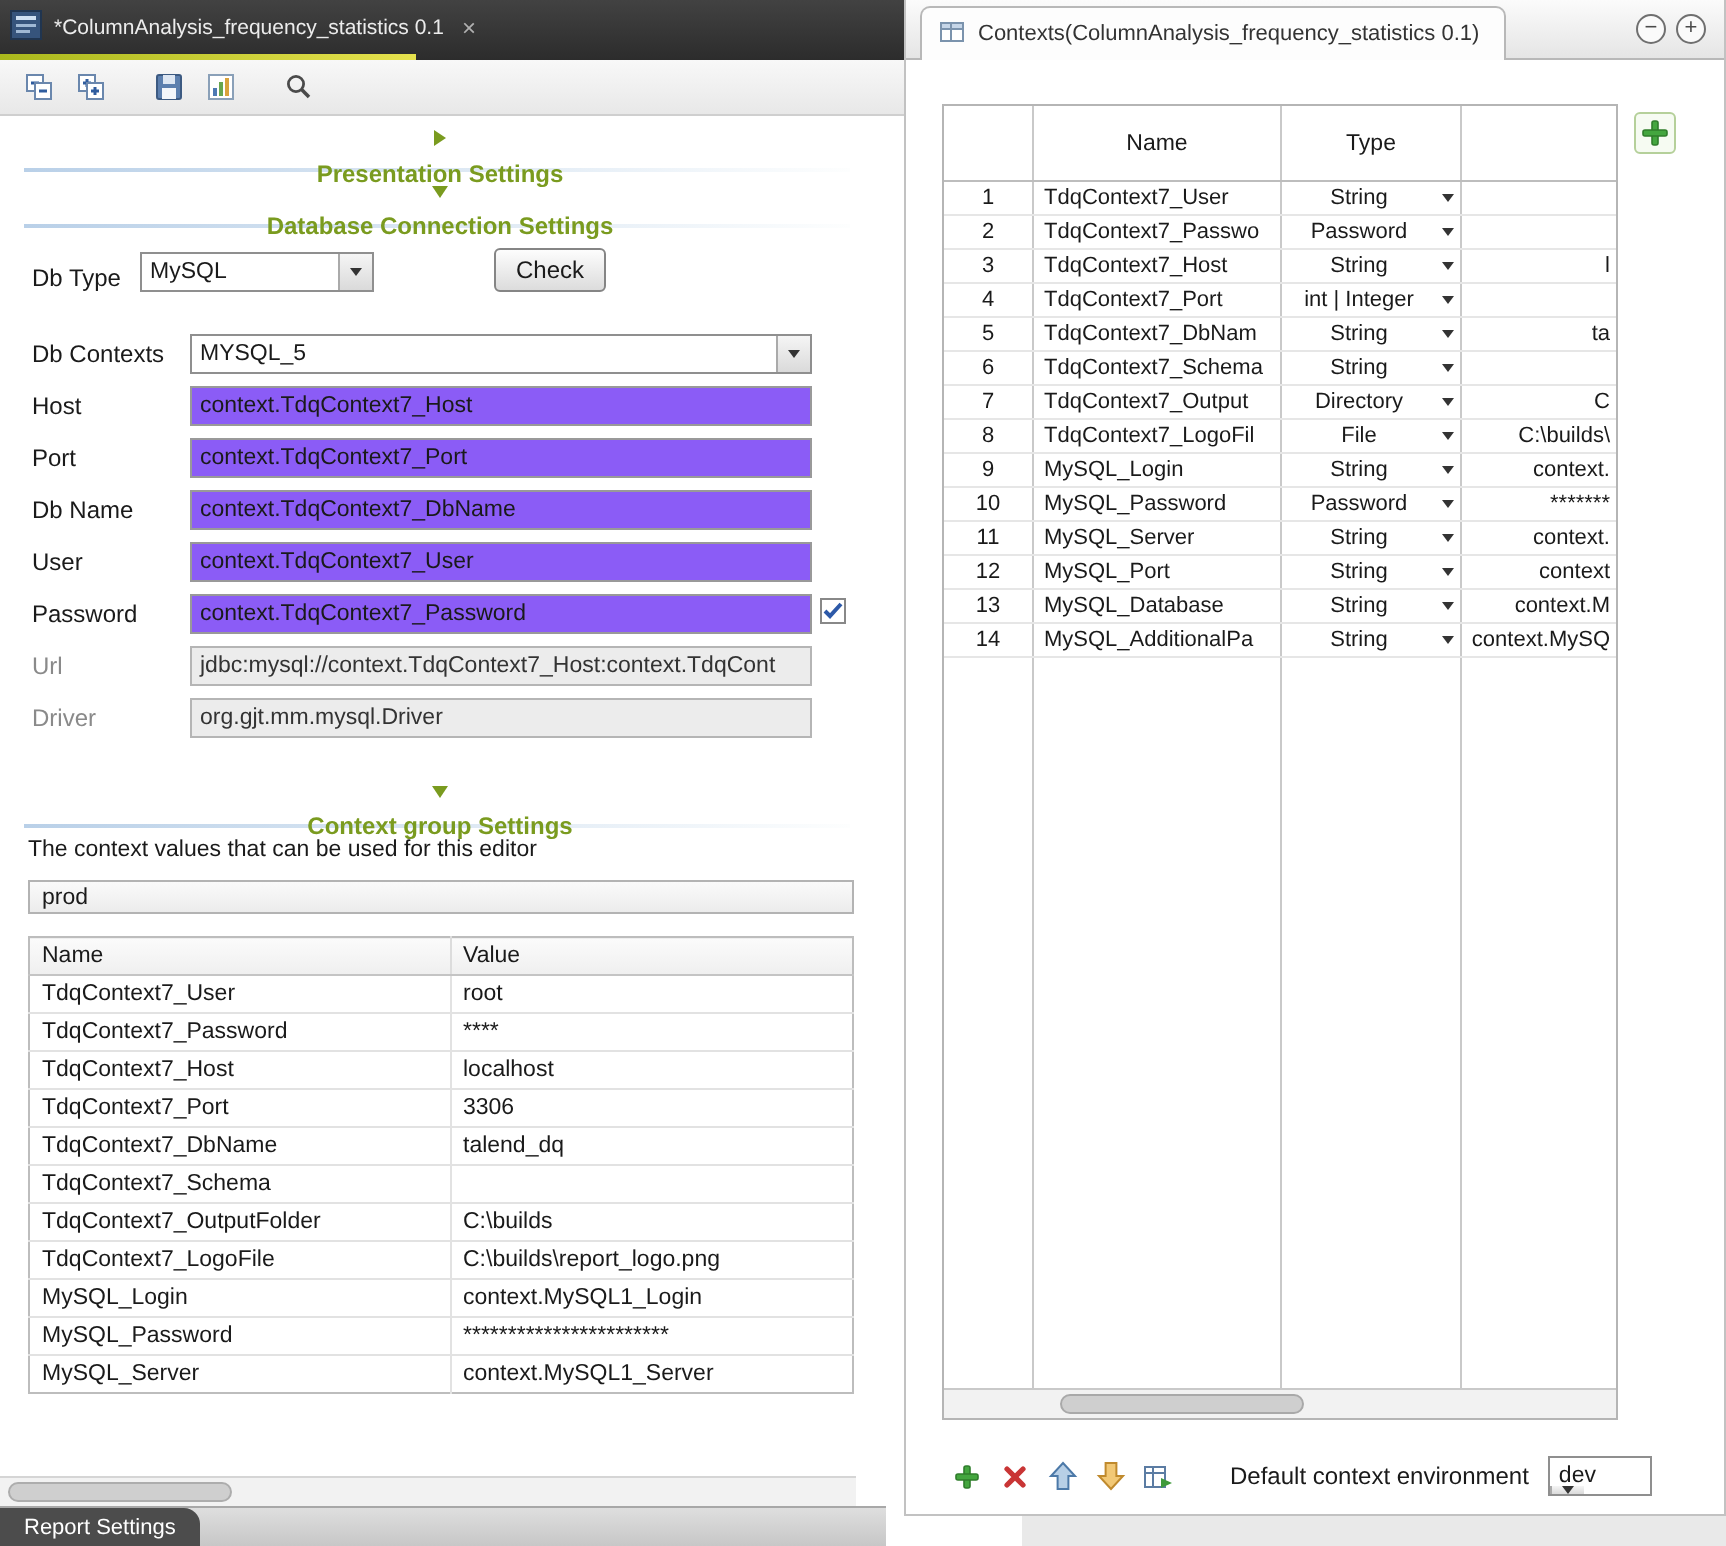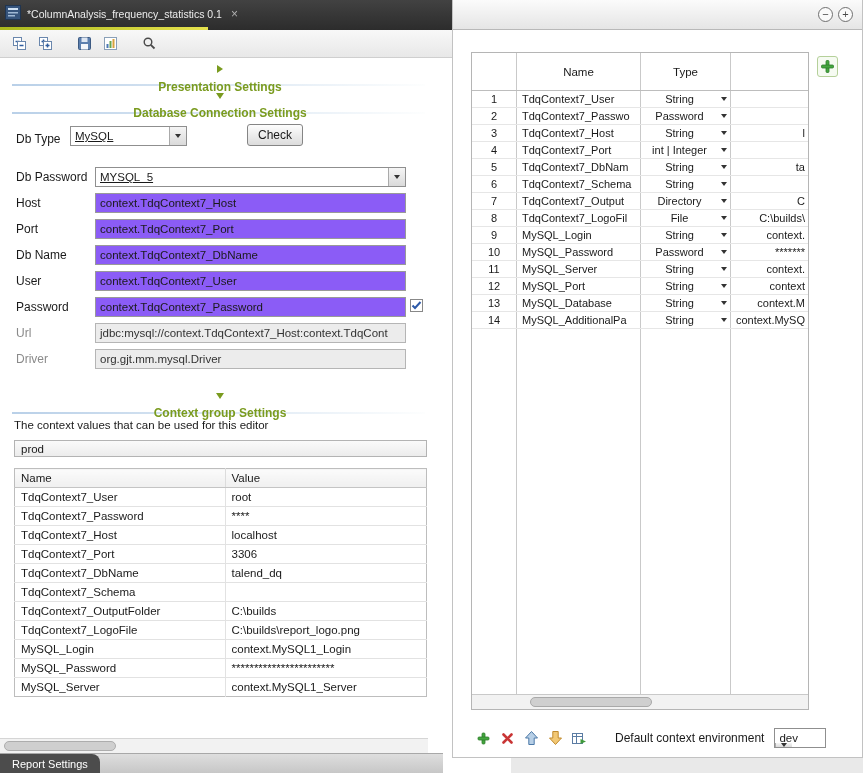--- a/index.html
+++ b/index.html
@@ -350,6 +350,17 @@
 <div id="right-panel">
 
   <div class="rp-tabbar">
+    <div class="rp-tab">
+      <span>
+        <svg width="14" height="14">
+            <rect x="1.5" y="2.5" width="11" height="9" fill="#fff" stroke="#7b93ad"></rect>
+            <rect x="2" y="3" width="10" height="2" fill="#c6d6e8"></rect>
+            <line x1="1.5" y1="5.5" x2="12.5" y2="5.5" stroke="#7b93ad"></line>
+            <line x1="6.5" y1="2.5" x2="6.5" y2="11.5" stroke="#7b93ad"></line>
+          </svg>
+      </span>
+      <span class="rp-tab-title">Contexts(ColumnAnalysis_frequency_statistics 0.1)</span>
+    </div>
     <div class="win-btns">
       <div class="win-btn light">−</div>
       <div class="win-btn light">+</div>

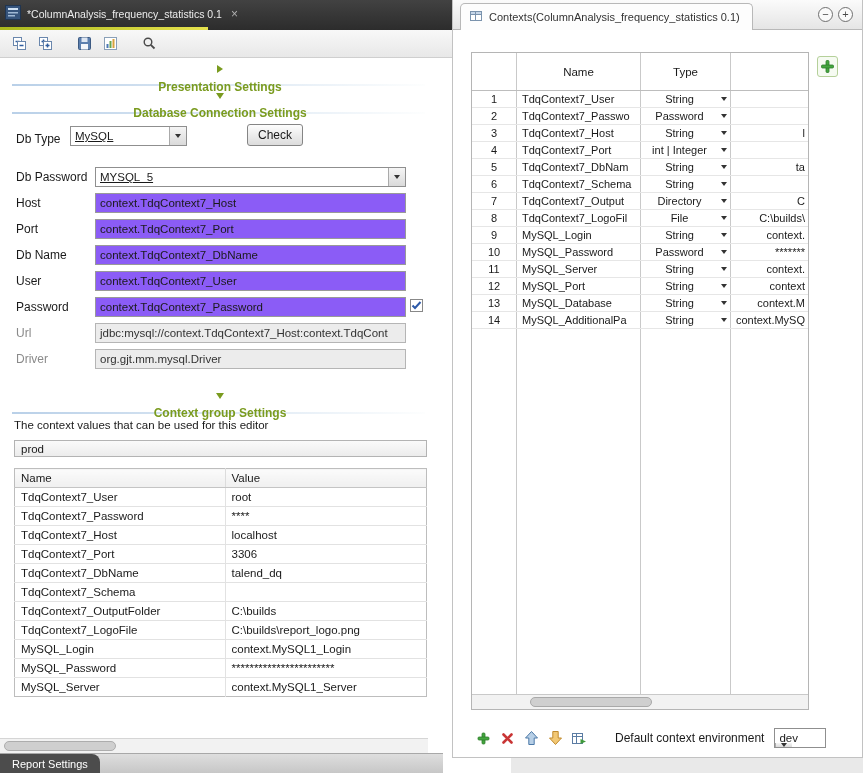--- a/index.html
+++ b/index.html
@@ -40,7 +40,7 @@
   .form-label { width:79px; font-size:12px; }
   .form-label.dim { color:#8a8a8a; }
   .combo { height:20px; border:1px solid #8f8f8f; background:#fff; display:flex; align-items:stretch; }
-  .combo .val { flex:1; padding:2px 4px; font-size:11.5px; white-space:nowrap; overflow:hidden; line-height:15px;text-decoration:underline; }
+  .combo .val { flex:1; padding:2px 4px; font-size:11.5px; white-space:nowrap; overflow:hidden; line-height:15px; }
   .arrow-box { width:17px; border-left:1px solid #aaa; background:linear-gradient(#f5f5f5,#dadada);
     display:flex; align-items:center; justify-content:center; }
   .caret { width:0; height:0; border-left:3.5px solid transparent; border-right:3.5px solid transparent; border-top:4px solid #333; }

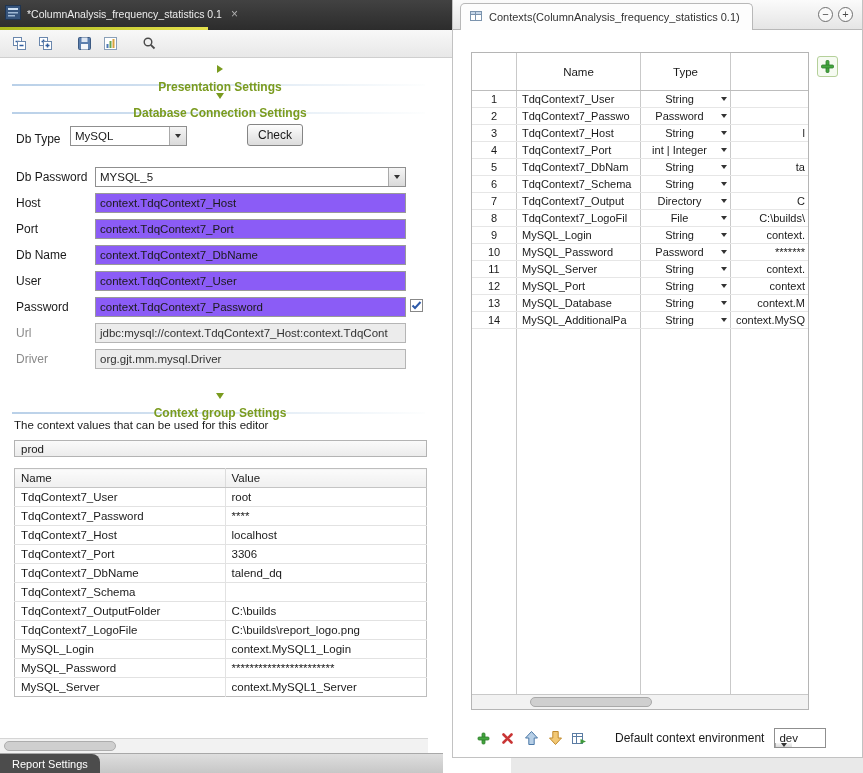--- a/index.html
+++ b/index.html
@@ -200,7 +200,7 @@
       </div>
 
       <div class="form-row">
-        <div class="form-label">Db Password</div>
+        <div class="form-label">Db Contexts</div>
         <div class="combo dbver-combo">
           <div class="val">MYSQL_5</div>
           <div class="arrow-box">

